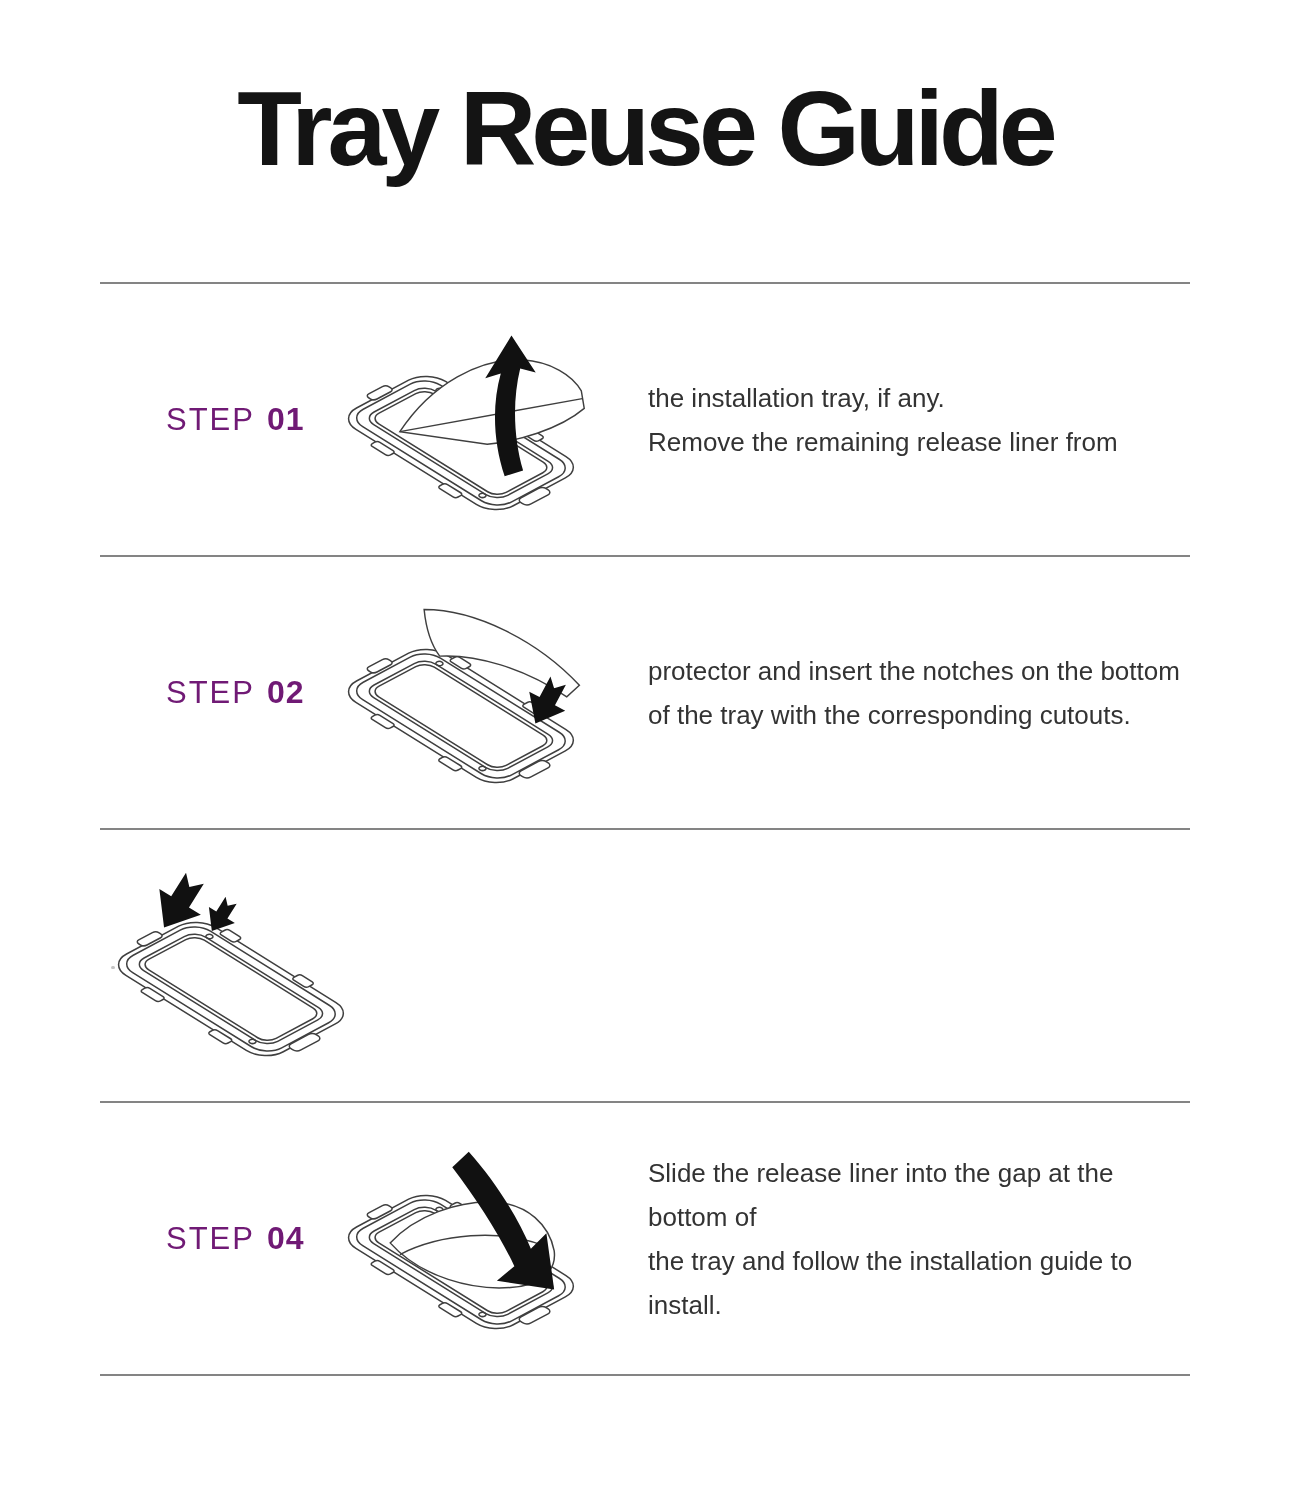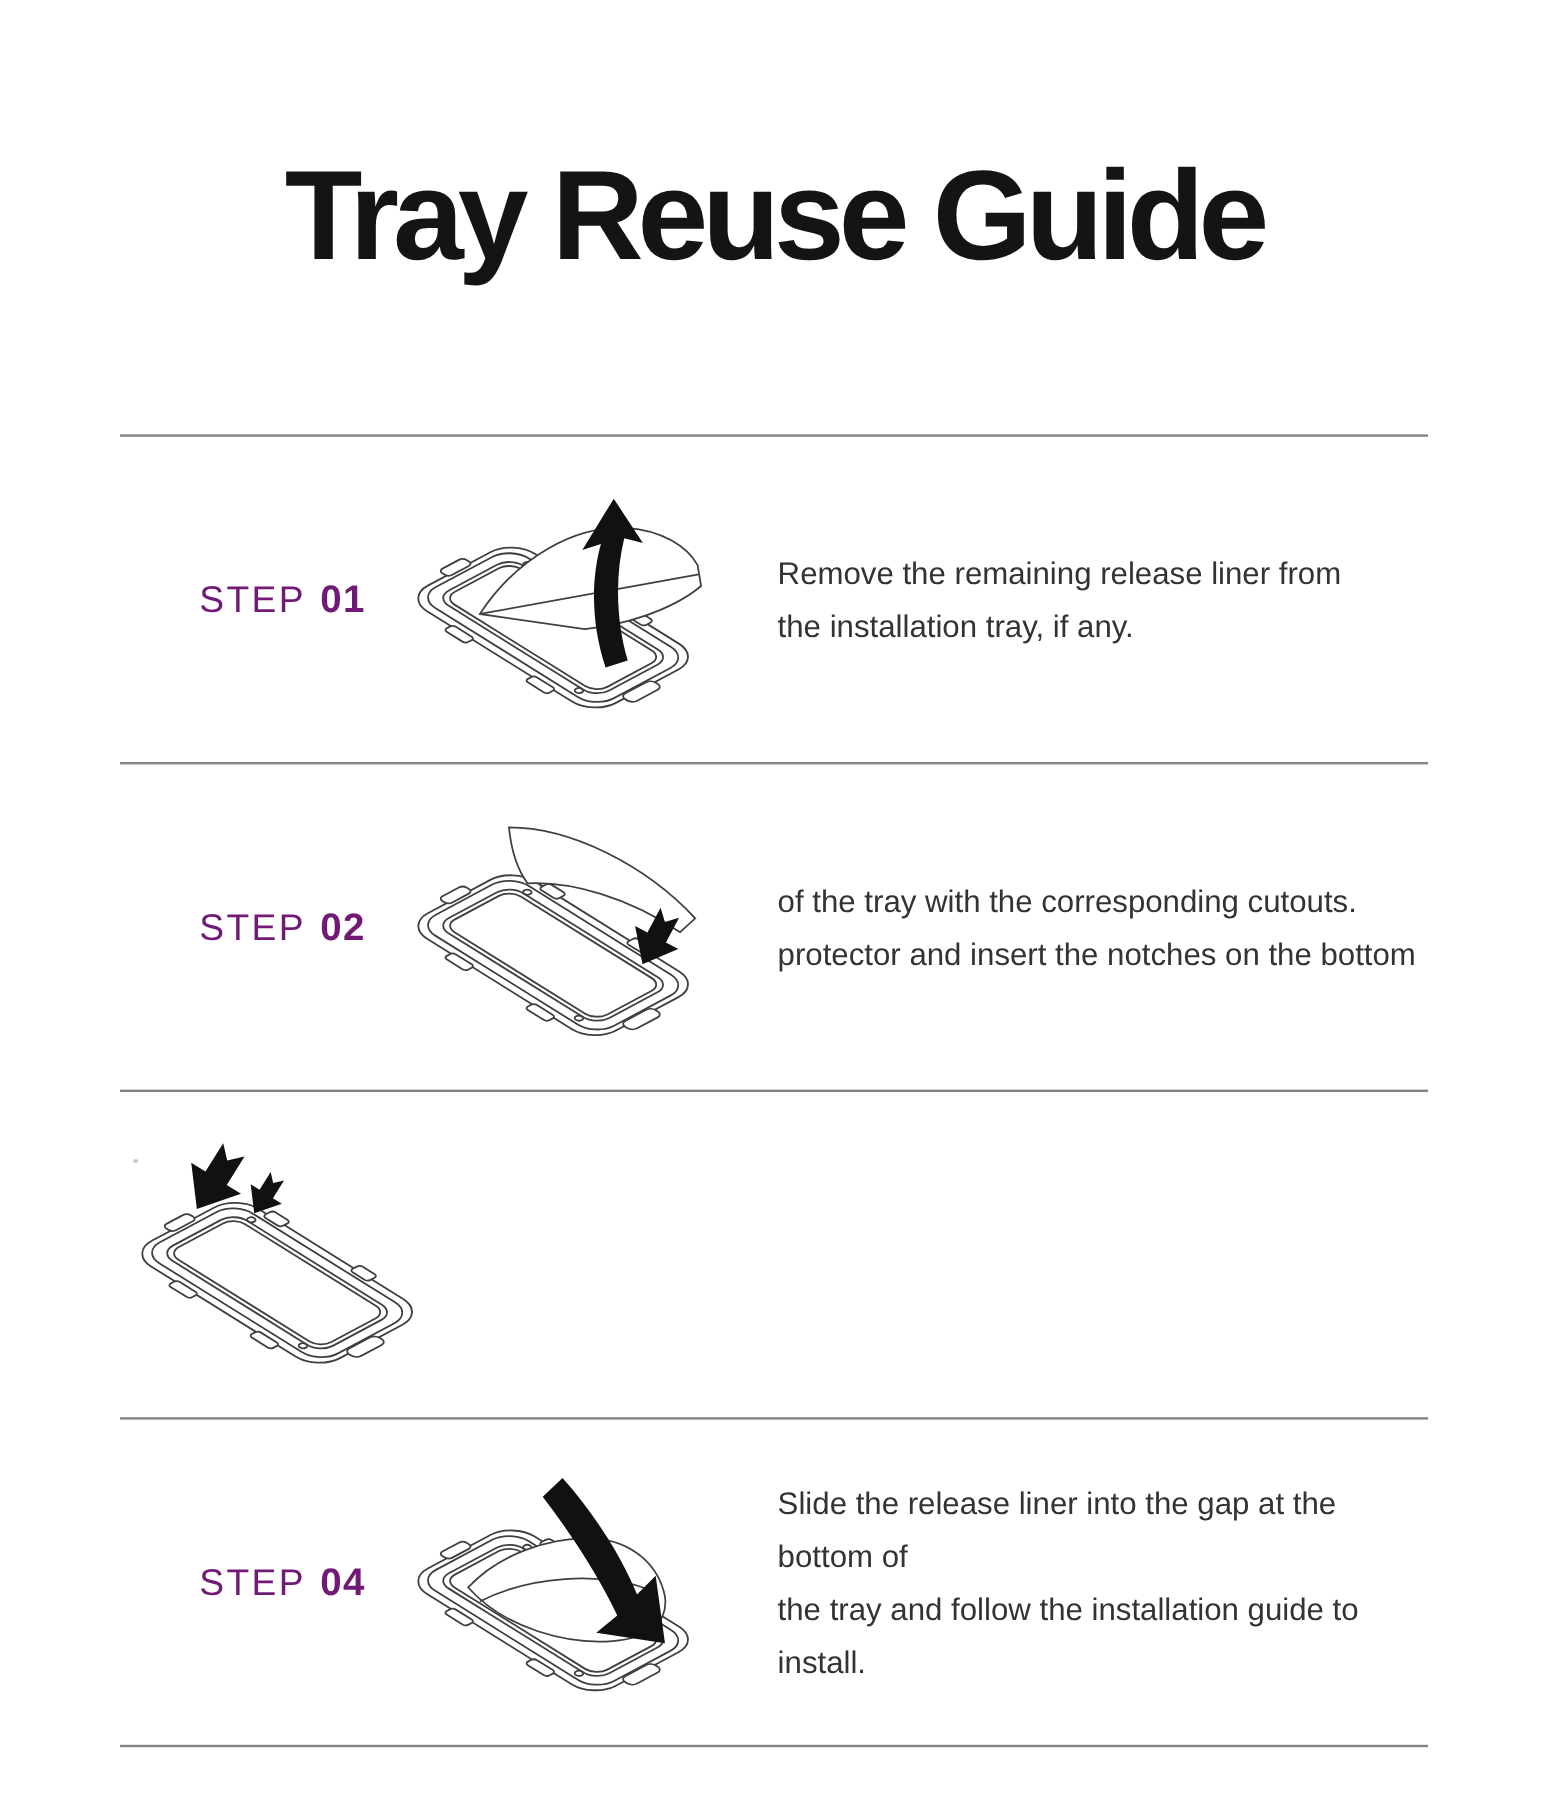--- a/index.html
+++ b/index.html
@@ -12,10 +12,9 @@
     overflow:hidden;
   }
   .title-block {
-    height:338px;
+    height:282px;
     display:flex; align-items:center; justify-content:center;
     padding-bottom:26px;
-    margin-top:24px;
   }
   .page-title {
     font-size:106px;

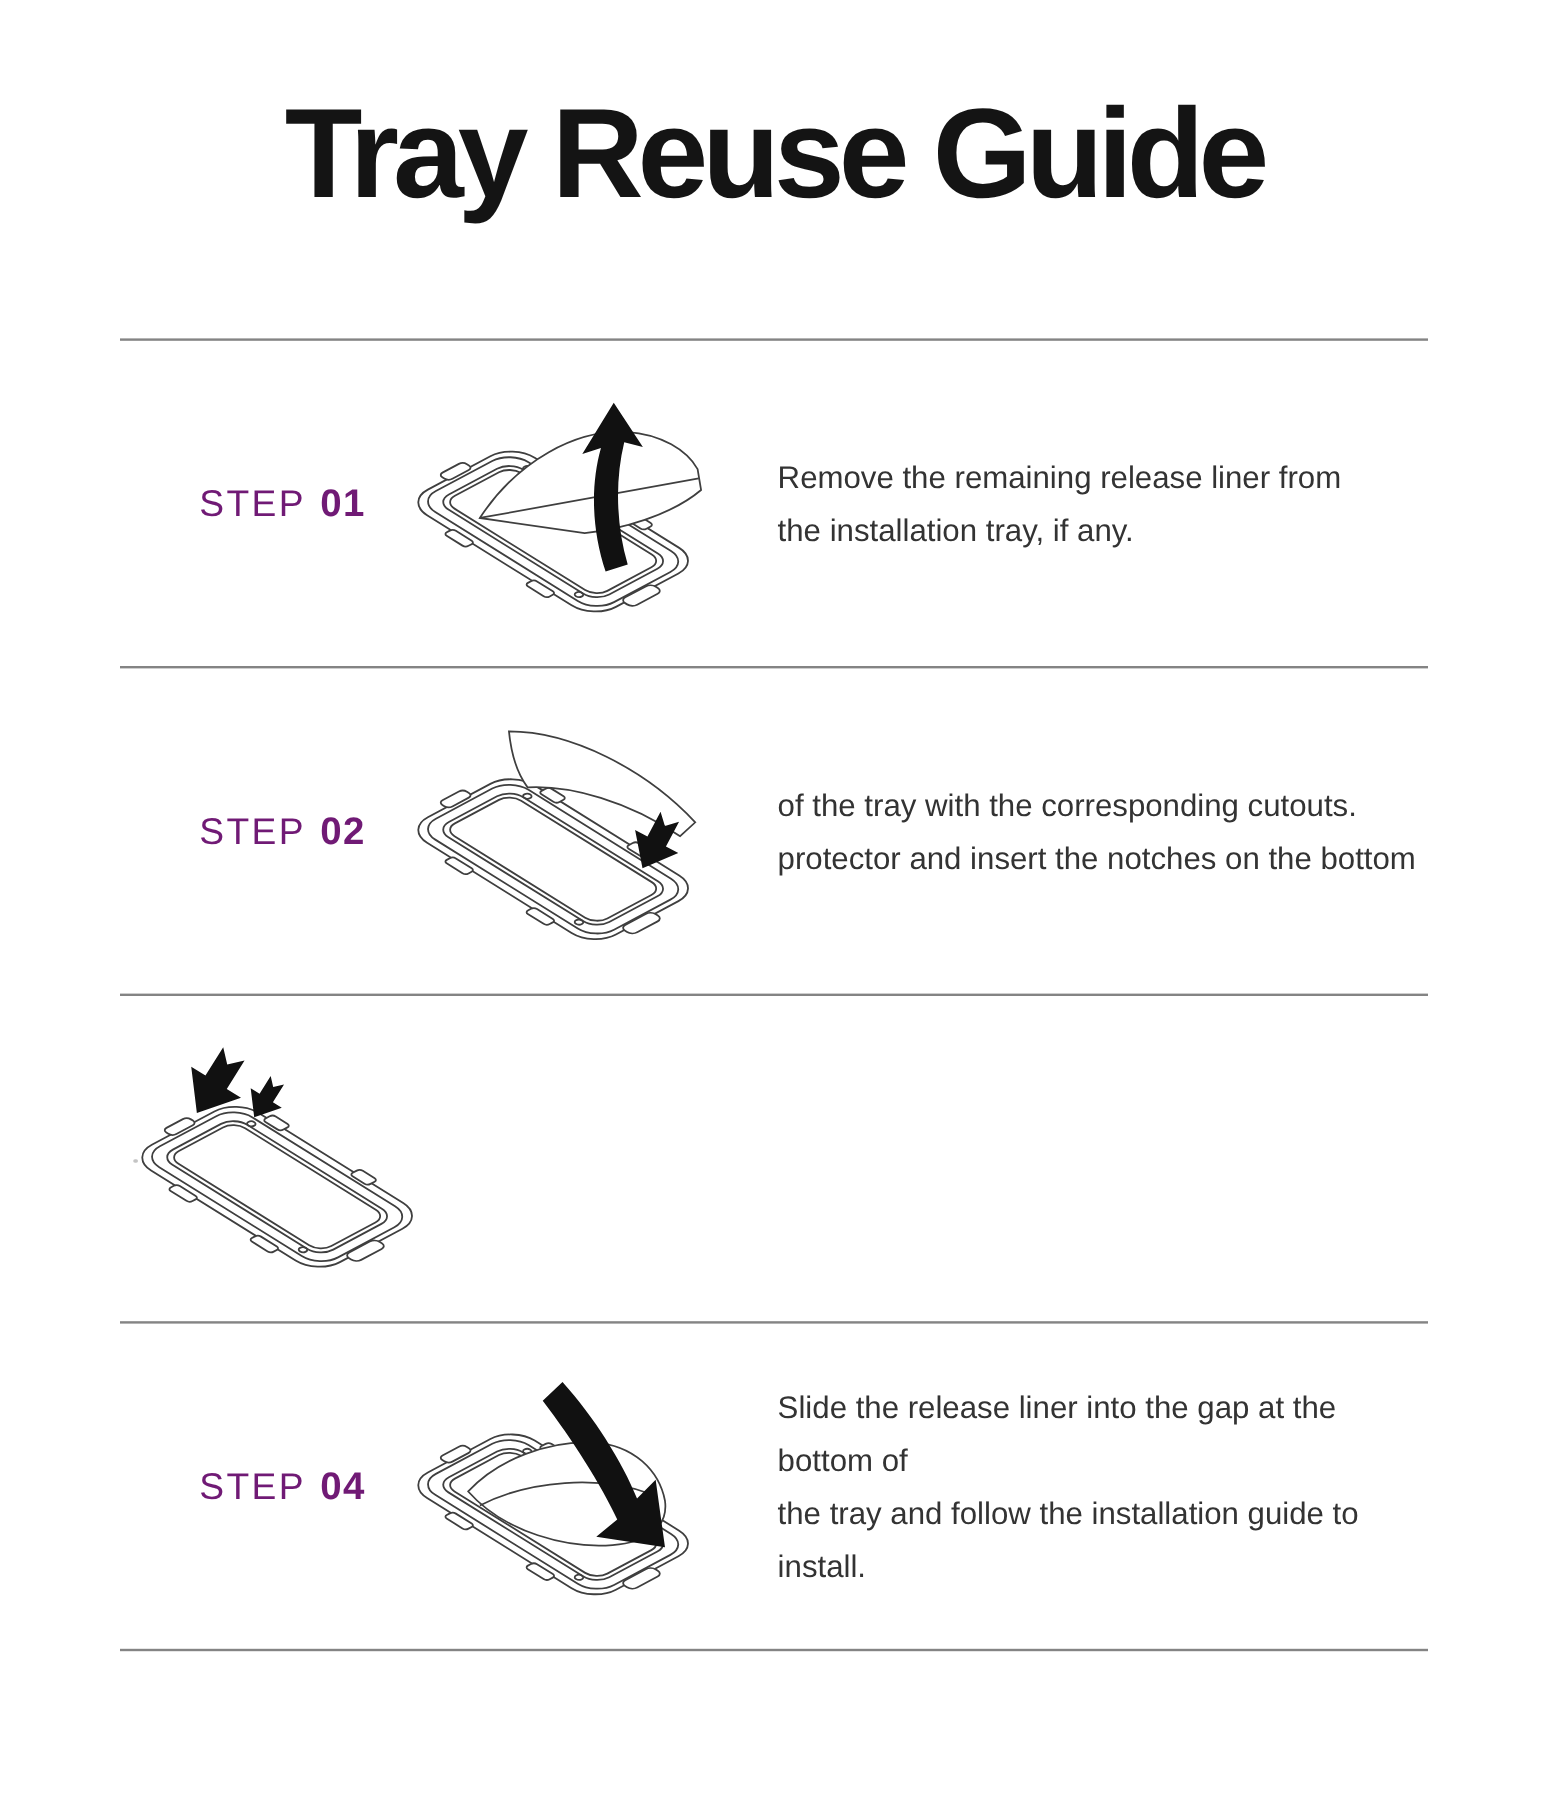--- a/index.html
+++ b/index.html
@@ -108,8 +108,8 @@
       </svg>
     </div>
     <div class="desc">
+      <span class="line">the installation tray, if any.</span>
       <span class="line">Remove the remaining release liner from</span>
-      <span class="line">the installation tray, if any.</span>
     </div>
   </section>
 

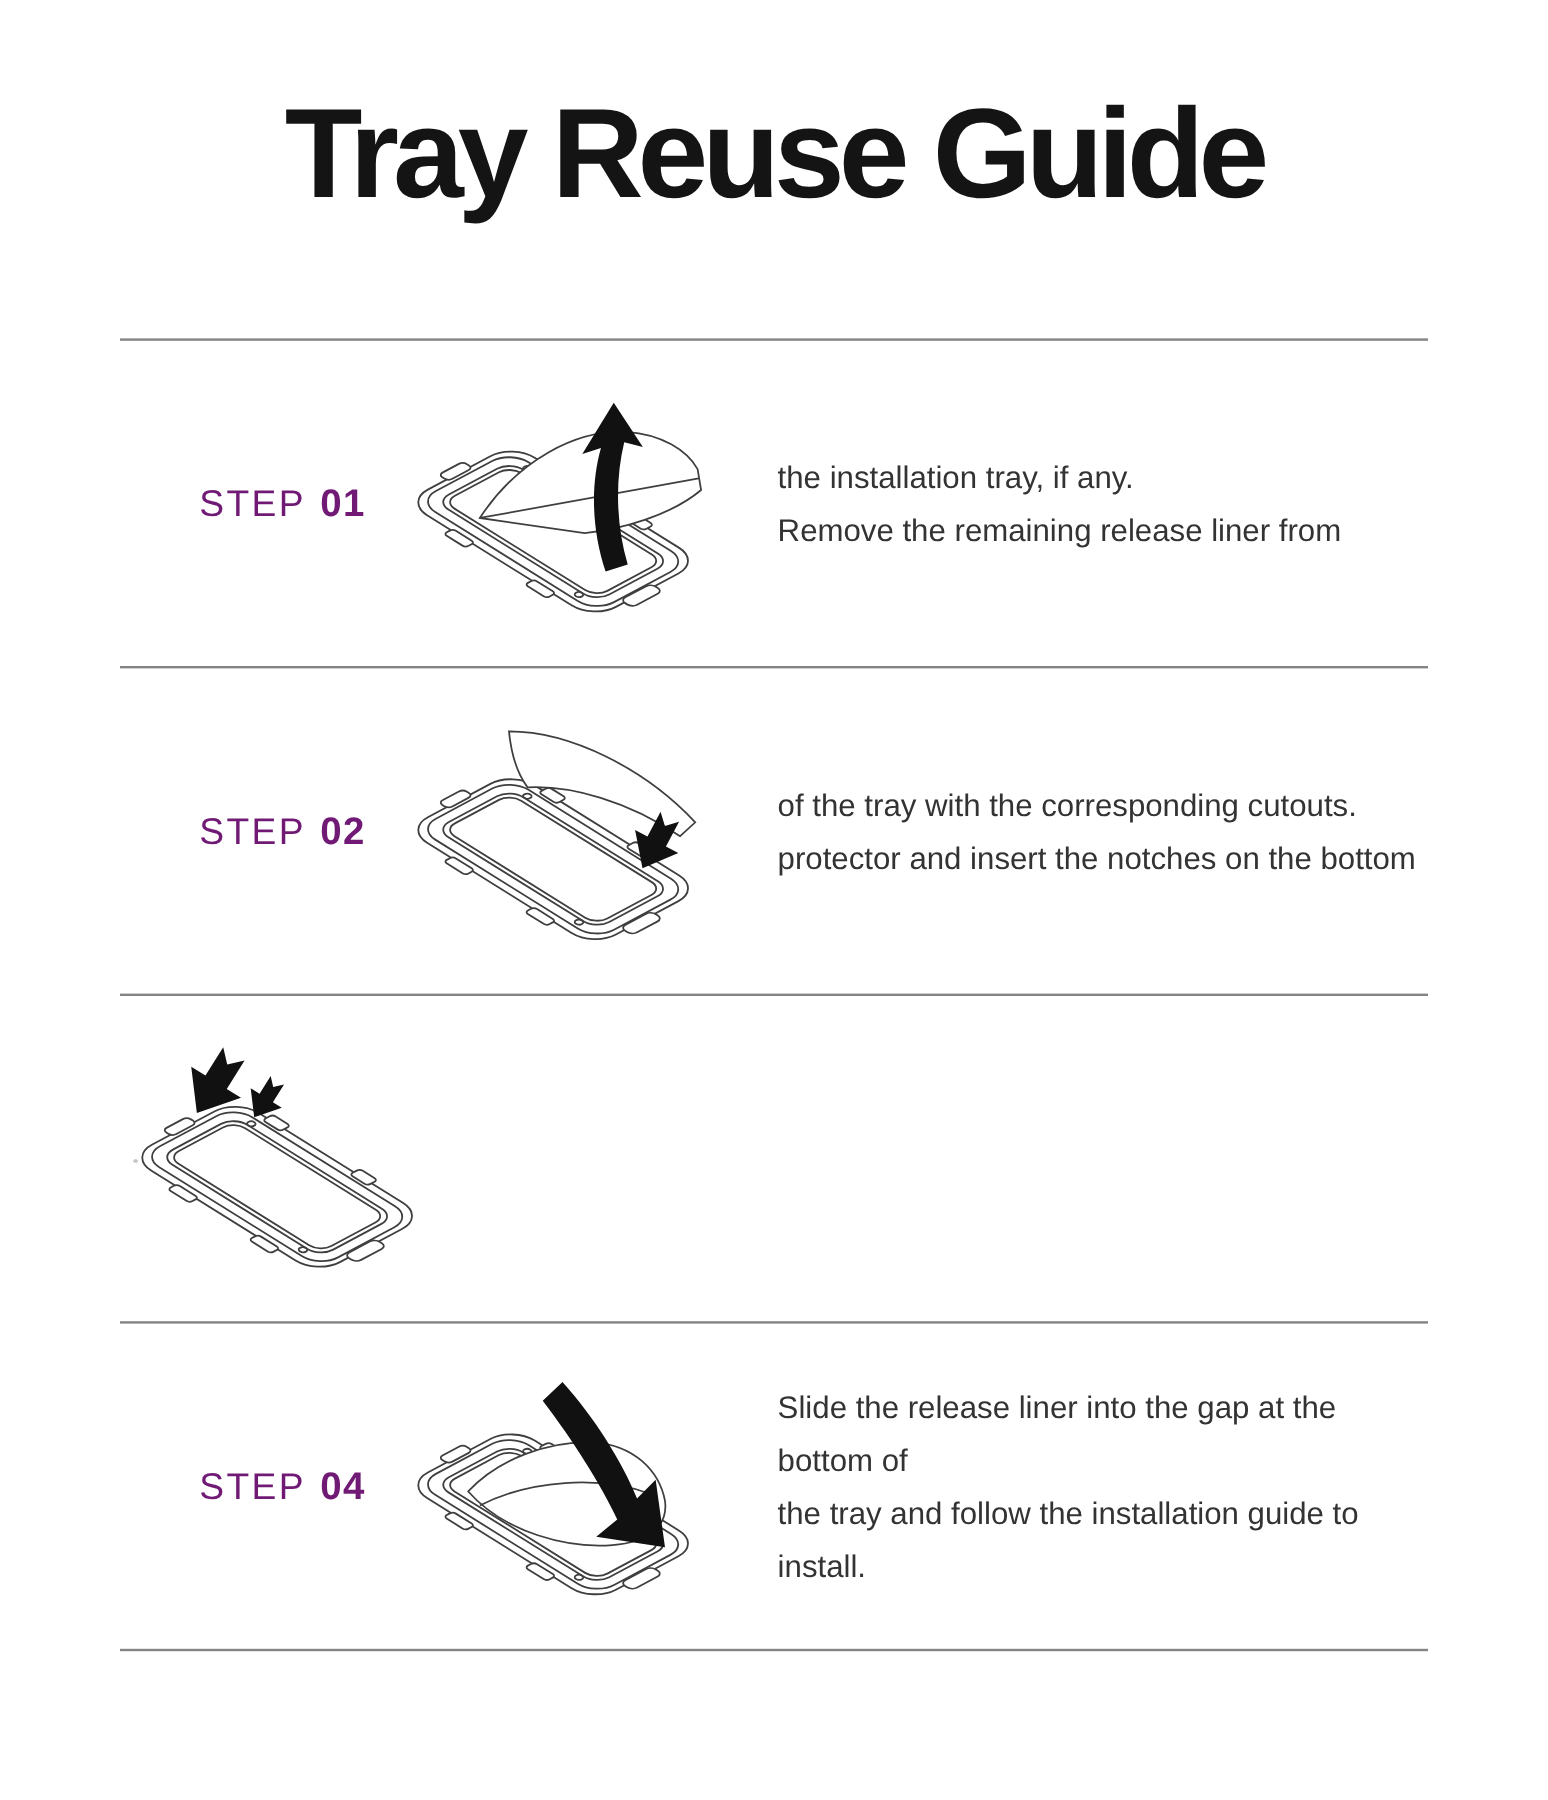--- a/index.html
+++ b/index.html
@@ -140,8 +140,8 @@
       </svg>
     </div>
     <div class="desc">
+      <span class="line">protector and insert the notches on the bottom</span>
       <span class="line">of the tray with the corresponding cutouts.</span>
-      <span class="line">protector and insert the notches on the bottom</span>
     </div>
   </section>
 

